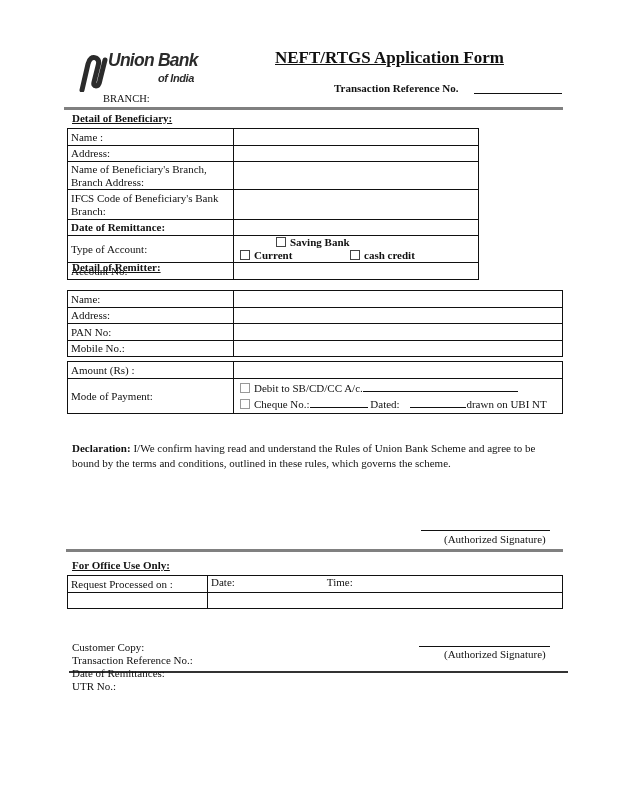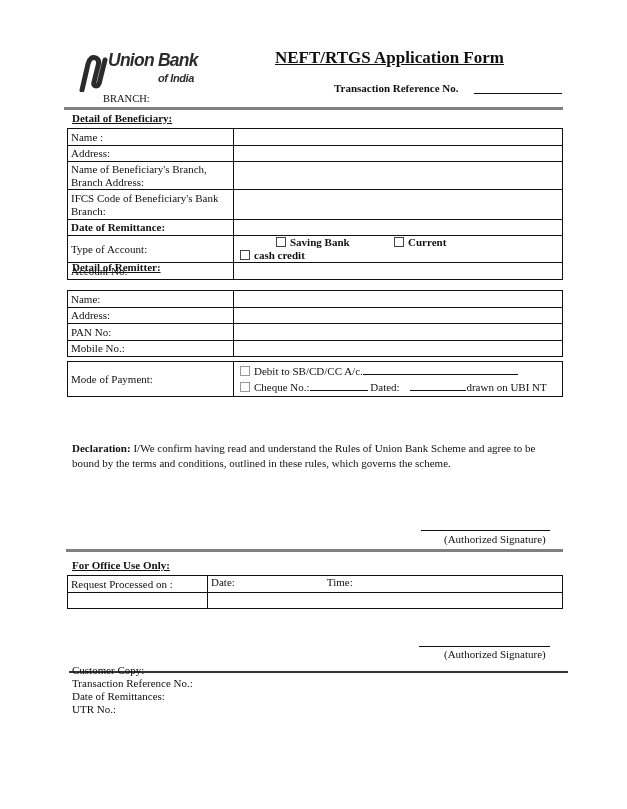--- a/index.html
+++ b/index.html
@@ -46,7 +46,7 @@
 <div class="abs rule-thick"></div>
 
 <div class="abs section" style="left:72px;top:112px;">Detail of Beneficiary:</div>
-<table class="f" style="left:67px;top:128px;width:496px;">
+<table class="f" style="left:67px;top:128px;width:412px;">
   <tbody>
       <tr style="height:17px;">
     <td class="lbl">Name :</td>

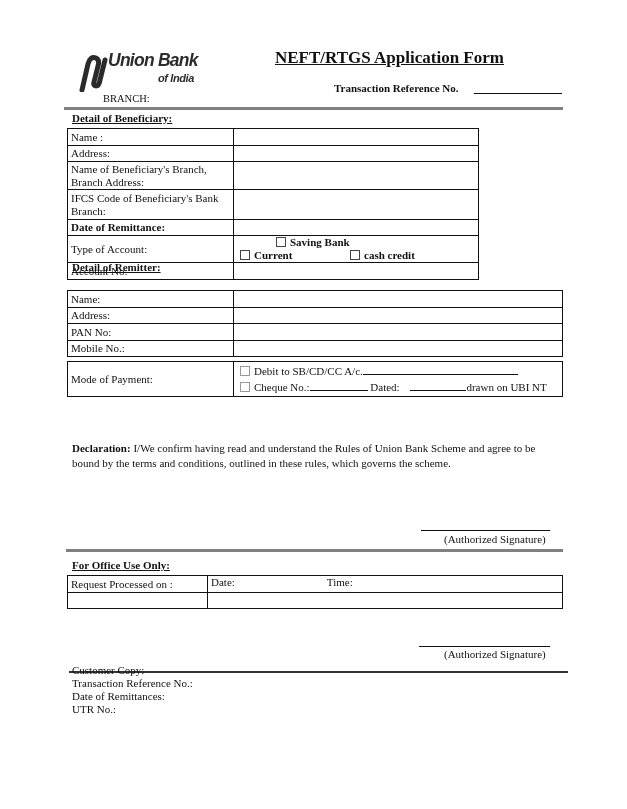--- a/index.html
+++ b/index.html
@@ -105,6 +105,10 @@
 
 <table class="f" style="left:67px;top:361px;width:496px;">
   <tbody>
+      <tr style="height:17px;">
+    <td class="lbl">Amount (Rs) :</td>
+    <td></td>
+  </tr>
   <tr style="height:35px;">
     <td class="lbl">Mode of Payment:</td>
     <td style="padding-left:6px;line-height:16px;">

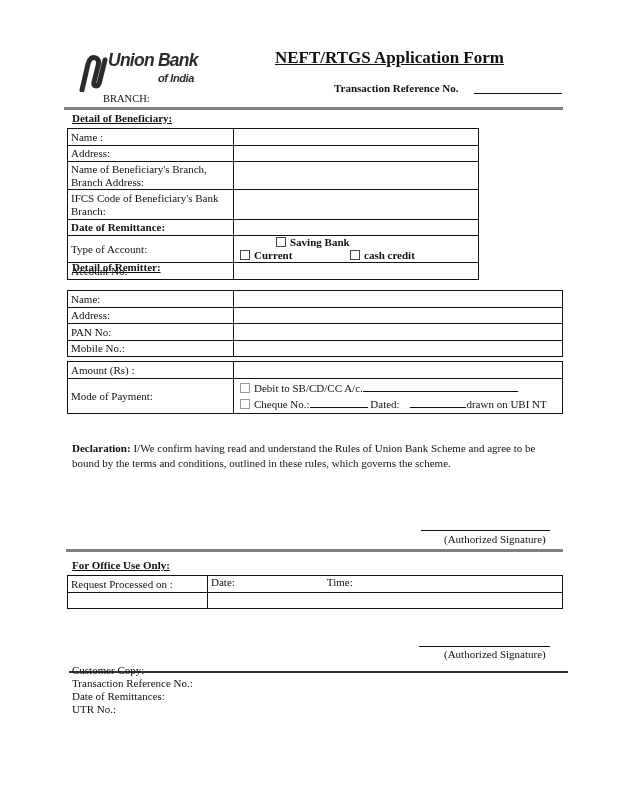--- a/index.html
+++ b/index.html
@@ -28,7 +28,7 @@
   .sig { font-size:11px; }
   .rule-mid { left:66px; top:549px; width:497px; height:3px; background:#808080; }
   .rule-bot { left:69px; top:671px; width:499px; height:2px; background:#333; }
-  .copy { left:72px; top:664px; font-size:11px; line-height:13px; }
+  .copy { left:72px; top:641px; font-size:11px; line-height:13px; }
   .uline { display:inline-block; border-bottom:1px solid #111; vertical-align:baseline; }
 </style>
 </head>

